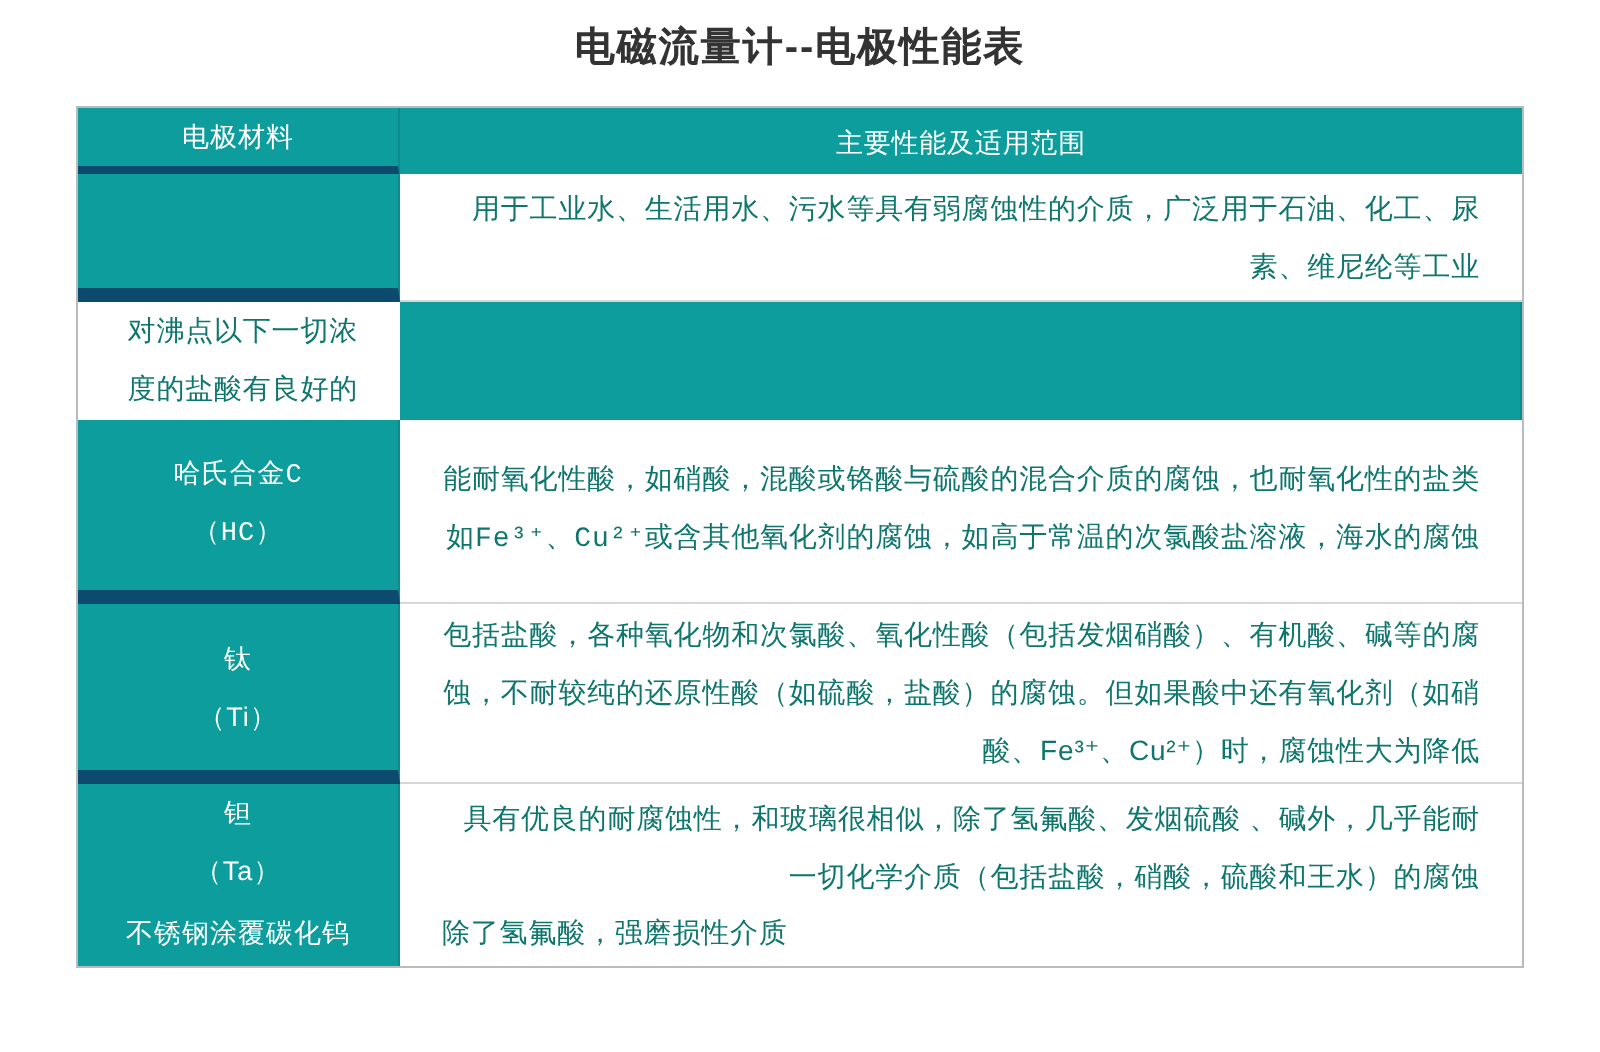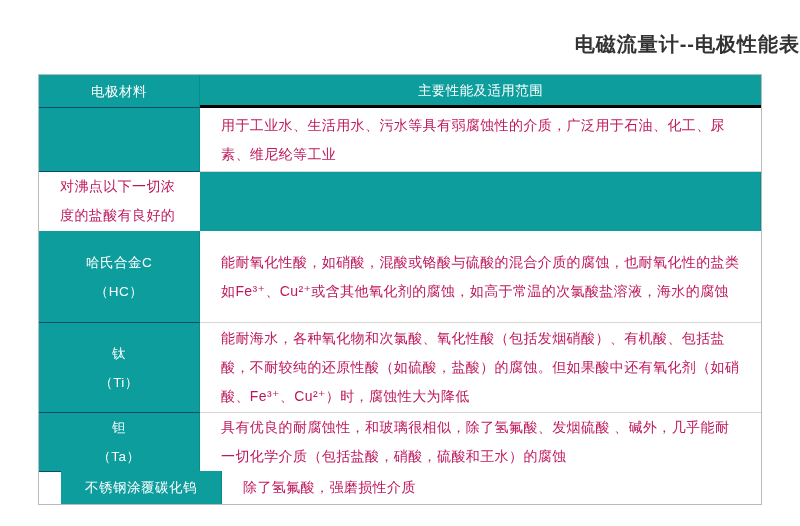--- a/index.html
+++ b/index.html
@@ -9,11 +9,11 @@
     -webkit-font-smoothing:antialiased;
   }
   .page-title{
-    text-align:right;
+    text-align:center;
     font-size:20px;
     font-weight:bold;
     color:#333333;
-    padding-top:31px;
+    padding-top:10px;
     letter-spacing:1px;
   }
   .perf-table{

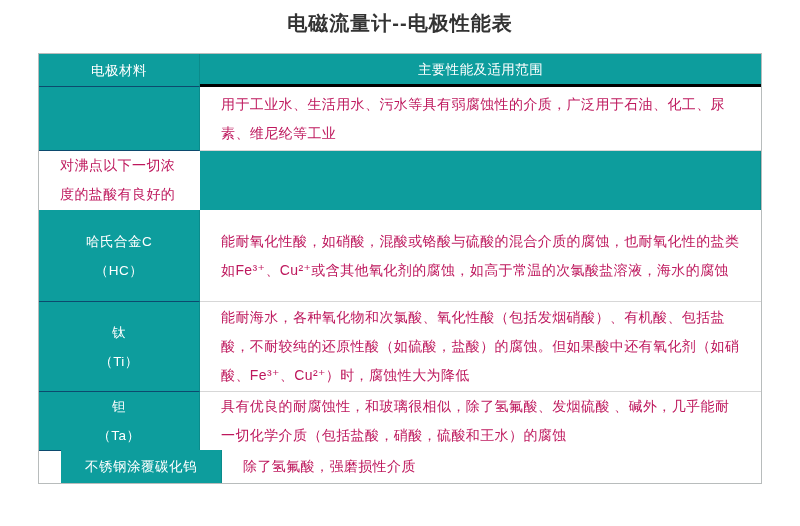--- a/index.html
+++ b/index.html
@@ -38,7 +38,7 @@
     text-align:center;
     font-size:13.5px;
     line-height:29px;
-    border-bottom:1px solid #0c4a6e;
+    border-bottom:7px solid #0c4a6e;
     border-right:1px solid #0b8b8b;
     padding:0 4px;
     letter-spacing:0.5px;

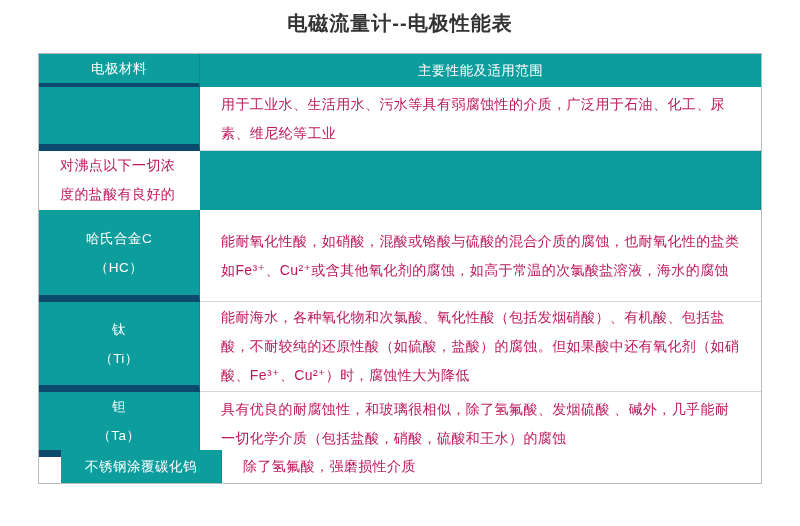--- a/index.html
+++ b/index.html
@@ -69,7 +69,7 @@
     align-items:center;
     justify-content:center;
     text-align:right;
-    border-bottom:3px solid #000000;
+    border-bottom:1px solid #000000;
   }
   
   .h-header{height:33px;}

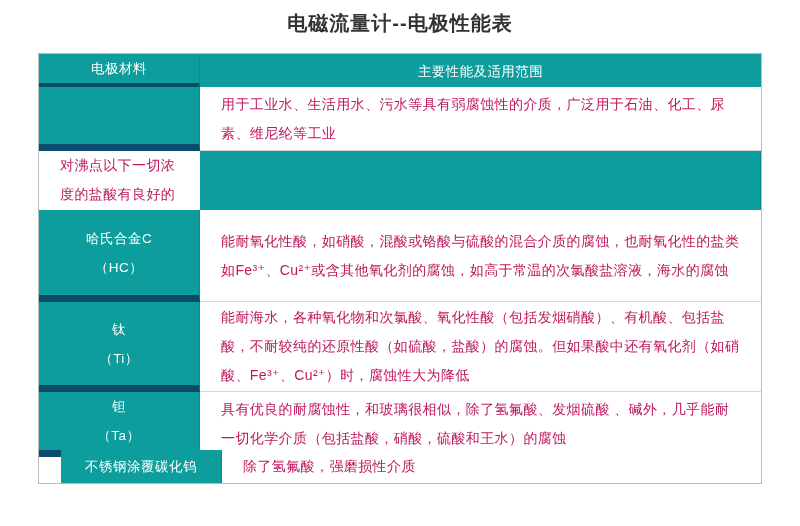--- a/index.html
+++ b/index.html
@@ -45,7 +45,7 @@
   }
   .cell-right{
     background:#ffffff;
-    color:#be185d;
+    color:#0f766e;
     font-size:14px;
     line-height:29px;
     padding:0 21px;
@@ -53,7 +53,7 @@
     align-items:center;
     border-bottom:1px solid #d7d7d7;
     letter-spacing:0.4px;
-    text-align:left;
+    text-align:right;
   }
   .t-row:last-child .cell-left{border-bottom:none;}
   .t-row:last-child .cell-right{border-bottom:none;}

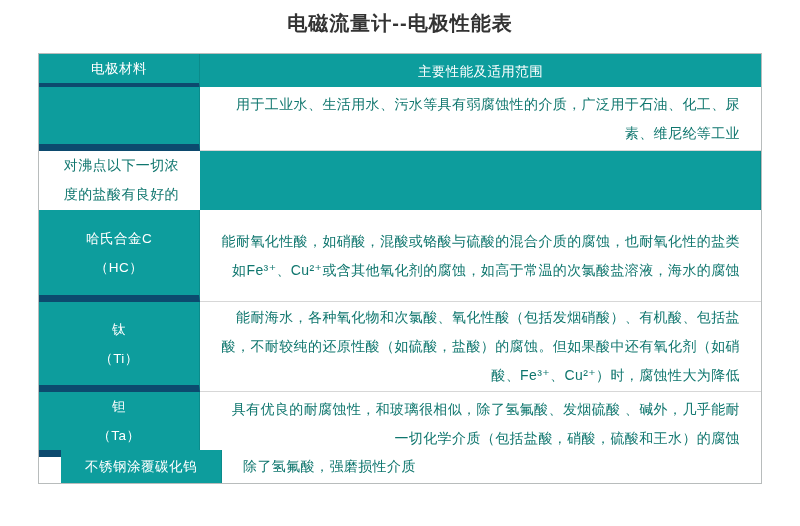--- a/index.html
+++ b/index.html
@@ -75,7 +75,7 @@
   .h-header{height:33px;}
   .h-r0{height:64px;}
   .h-r1{height:59px;}
-  .h-r2{height:92px;}
+  .h-r2{height:92px;font-family:Liberation Mono, monospace;}
   .h-r3{height:90px;}
   .h-r4{height:58px;}
   .h-r5{height:33px;margin-left:22px;}

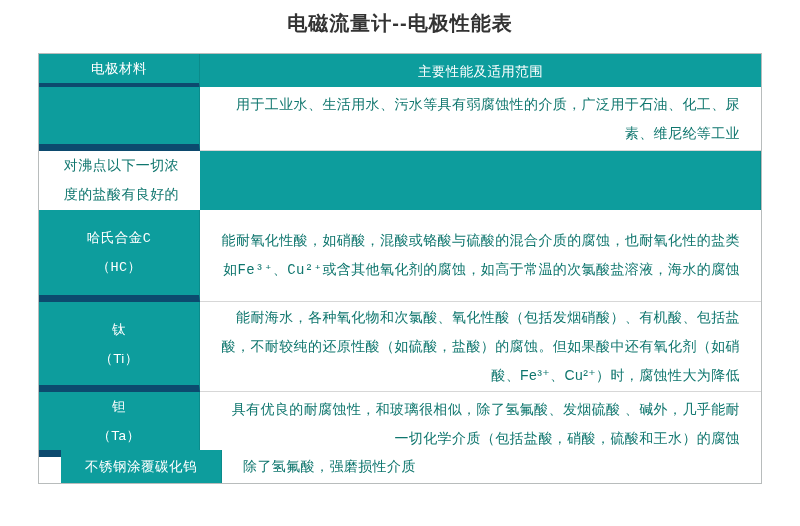--- a/index.html
+++ b/index.html
@@ -128,7 +128,7 @@
       <span class="mat-symbol">（Ti）</span>
     </div>
     <div class="cell cell-right">
-      <span>能耐海水，各种氧化物和次氯酸、氧化性酸（包括发烟硝酸）、有机酸、包括盐酸，不耐较纯的还原性酸（如硫酸，盐酸）的腐蚀。但如果酸中还有氧化剂（如硝酸、Fe³⁺、Cu²⁺）时，腐蚀性大为降低</span>
+      <span>包括盐酸，各种氧化物和次氯酸、氧化性酸（包括发烟硝酸）、有机酸、碱等的腐蚀，不耐较纯的还原性酸（如硫酸，盐酸）的腐蚀。但如果酸中还有氧化剂（如硝酸、Fe³⁺、Cu²⁺）时，腐蚀性大为降低</span>
     </div>
   </div>
 

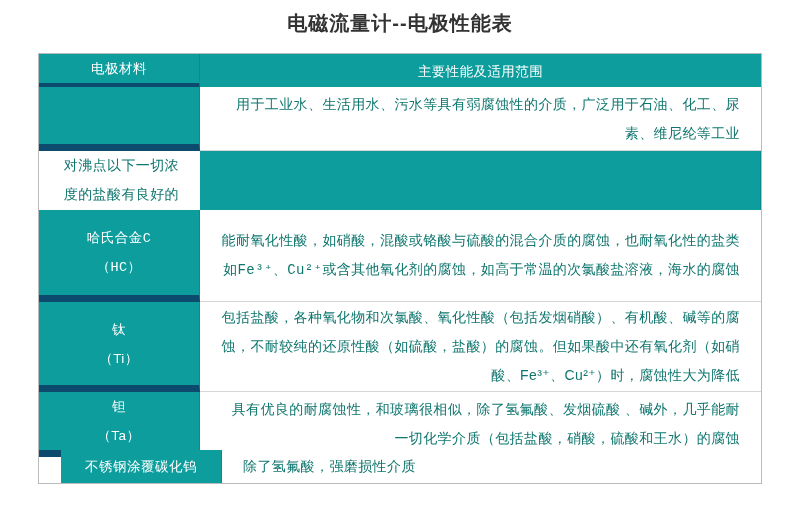--- a/index.html
+++ b/index.html
@@ -78,7 +78,7 @@
   .h-r2{height:92px;font-family:Liberation Mono, monospace;}
   .h-r3{height:90px;}
   .h-r4{height:58px;}
-  .h-r5{height:33px;margin-left:22px;}
+  .h-r5{height:33px;}
   .h-r6{height:29px;}
   .mat-symbol:empty{display:none;}
 </style>

